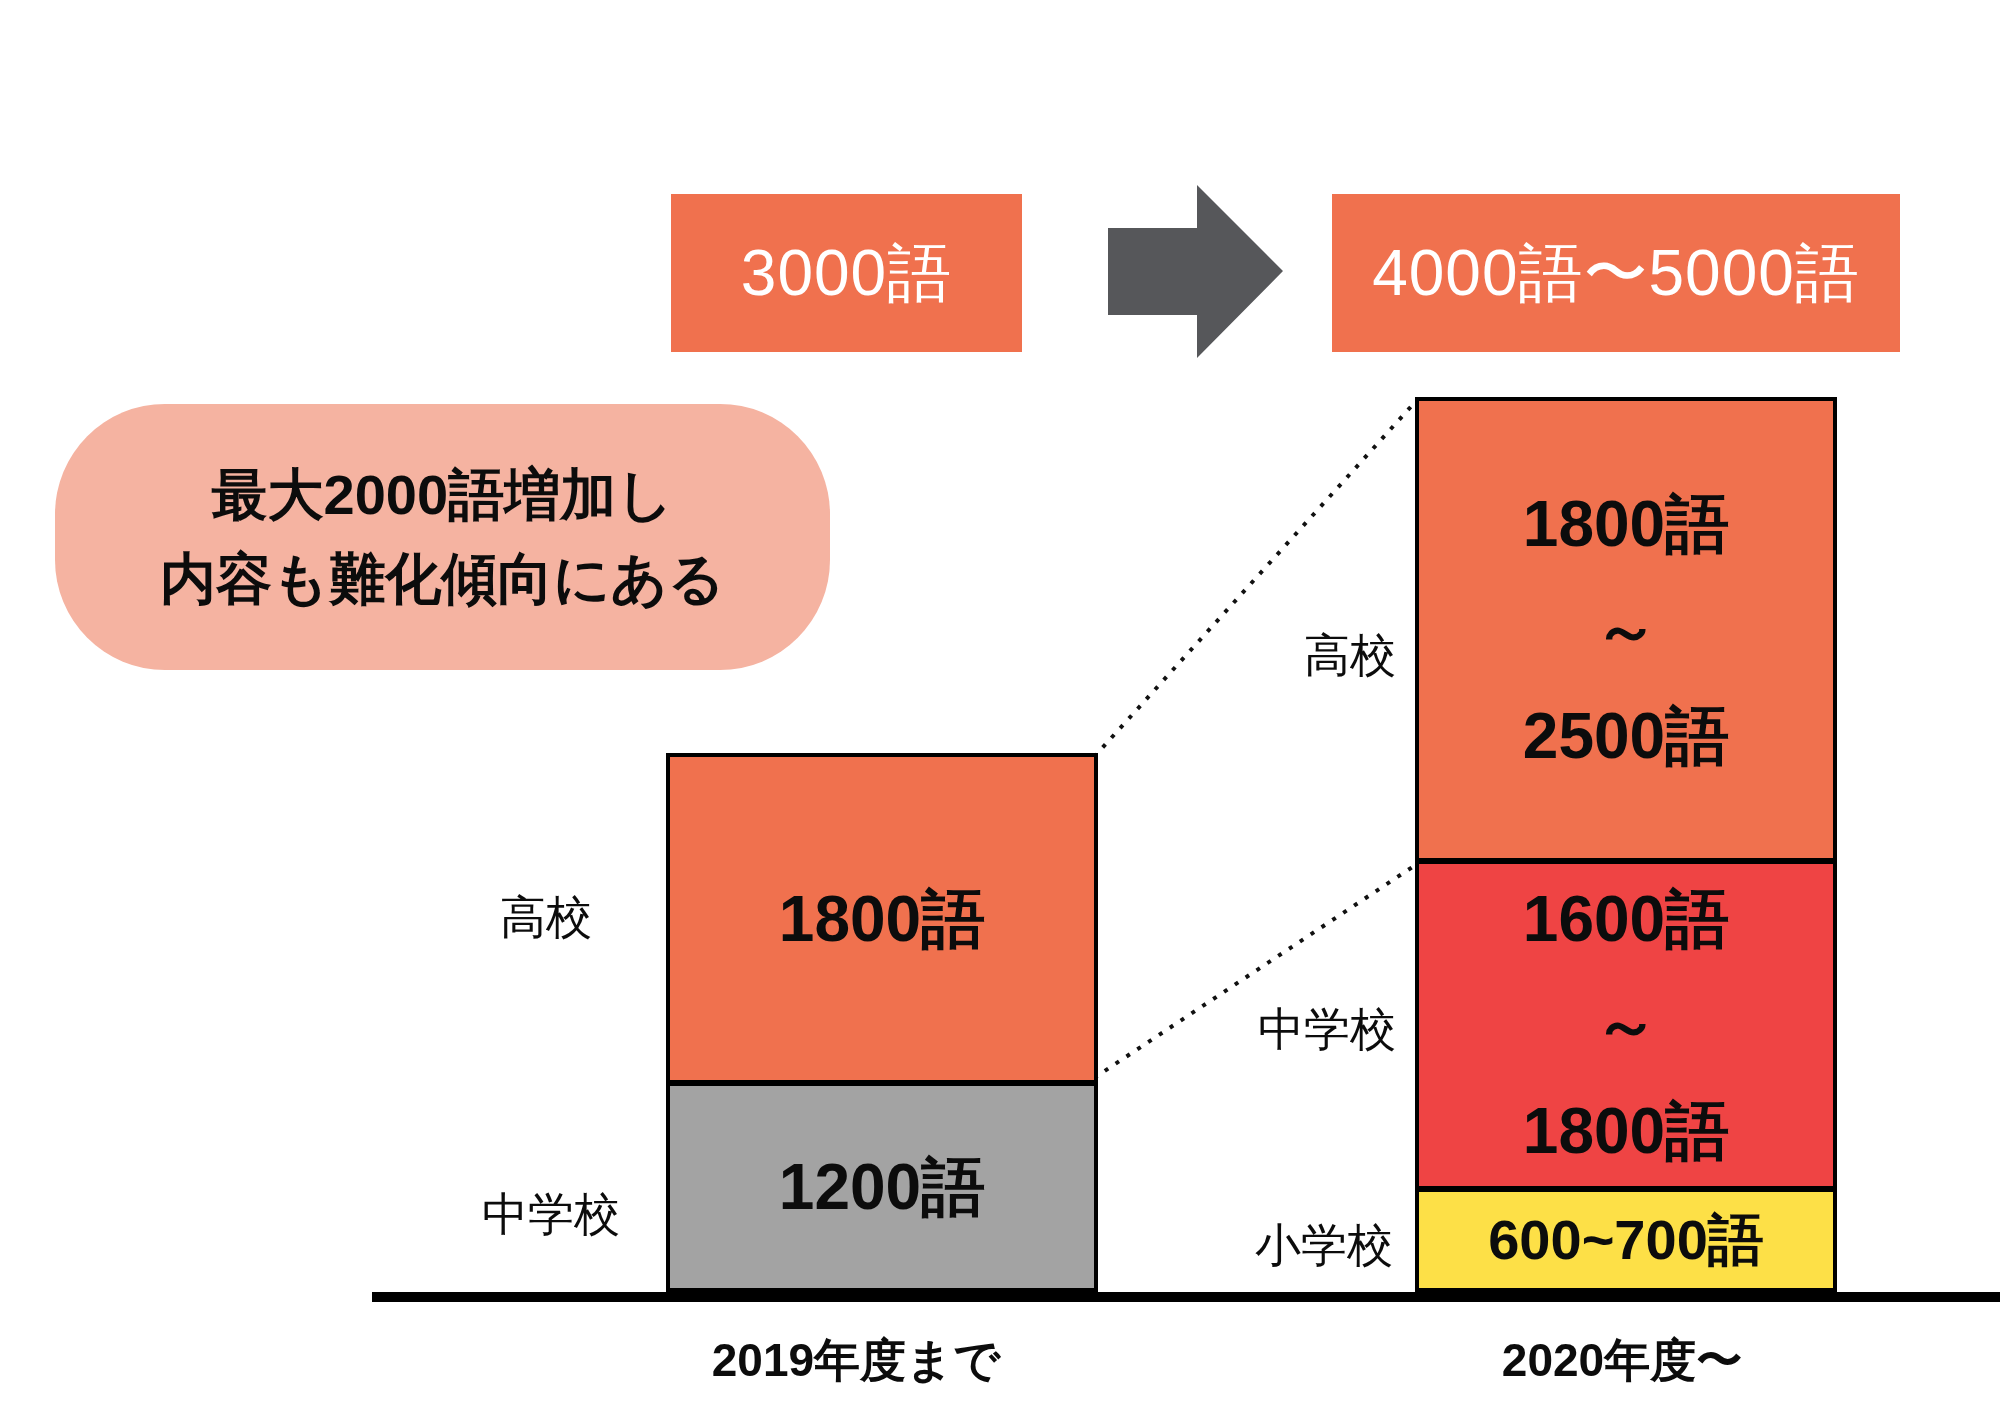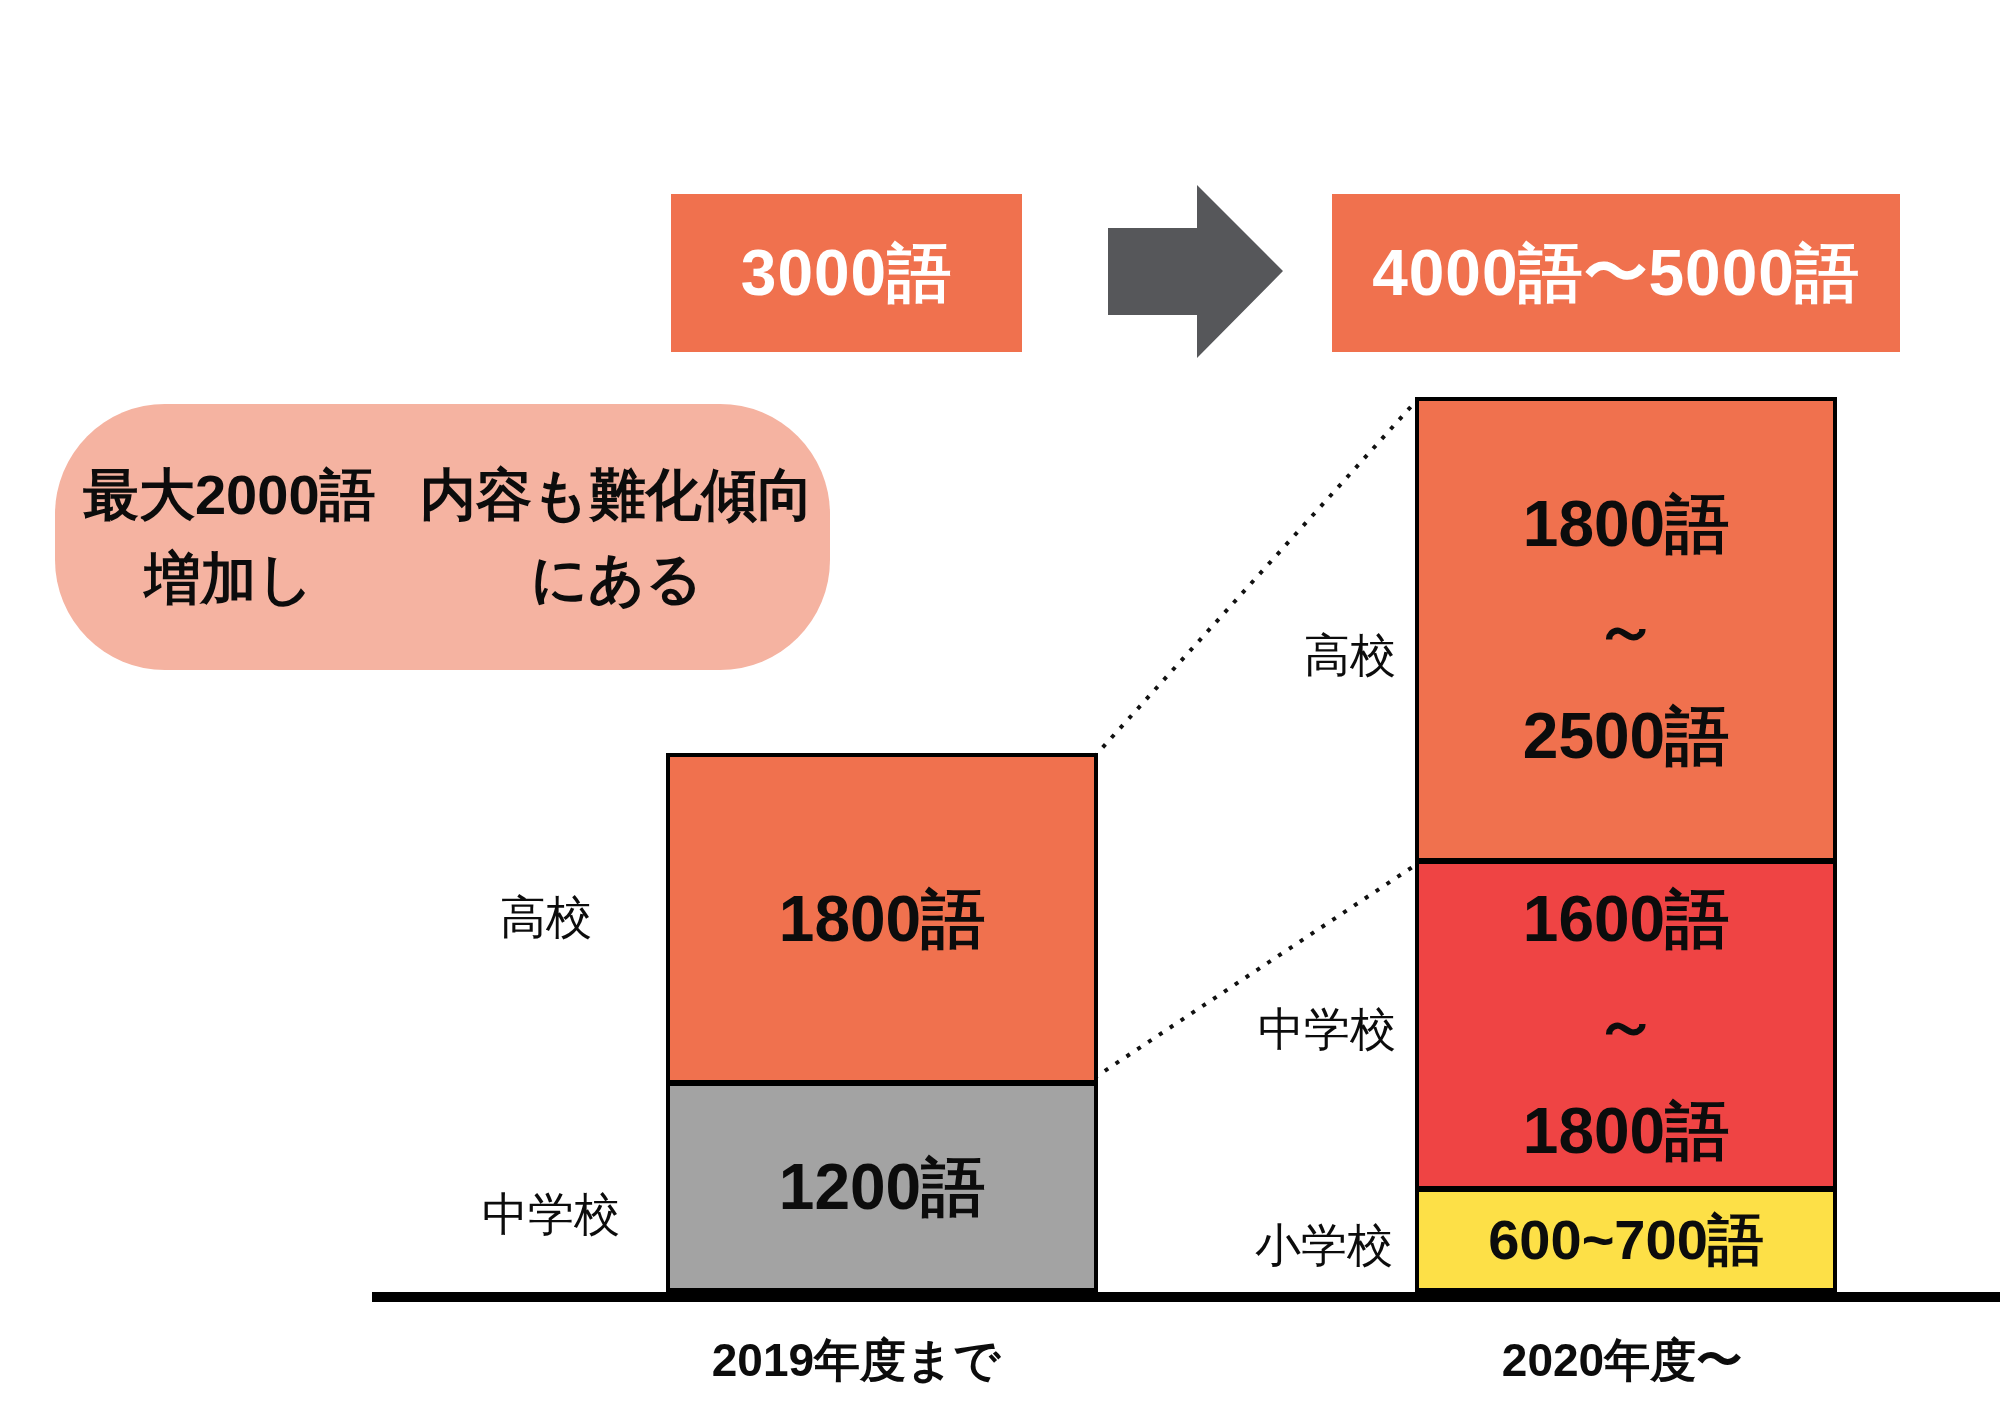--- a/index.html
+++ b/index.html
@@ -11,7 +11,7 @@
   .center-txt{display:flex;align-items:center;justify-content:center;text-align:center;}
   
   .hdr-box{
-    color:#fff;font-size:64px;font-weight:700;letter-spacing:1px;
+    color:#fff;font-size:64px;font-weight:400;letter-spacing:1px;
   }
   
   .bubble{

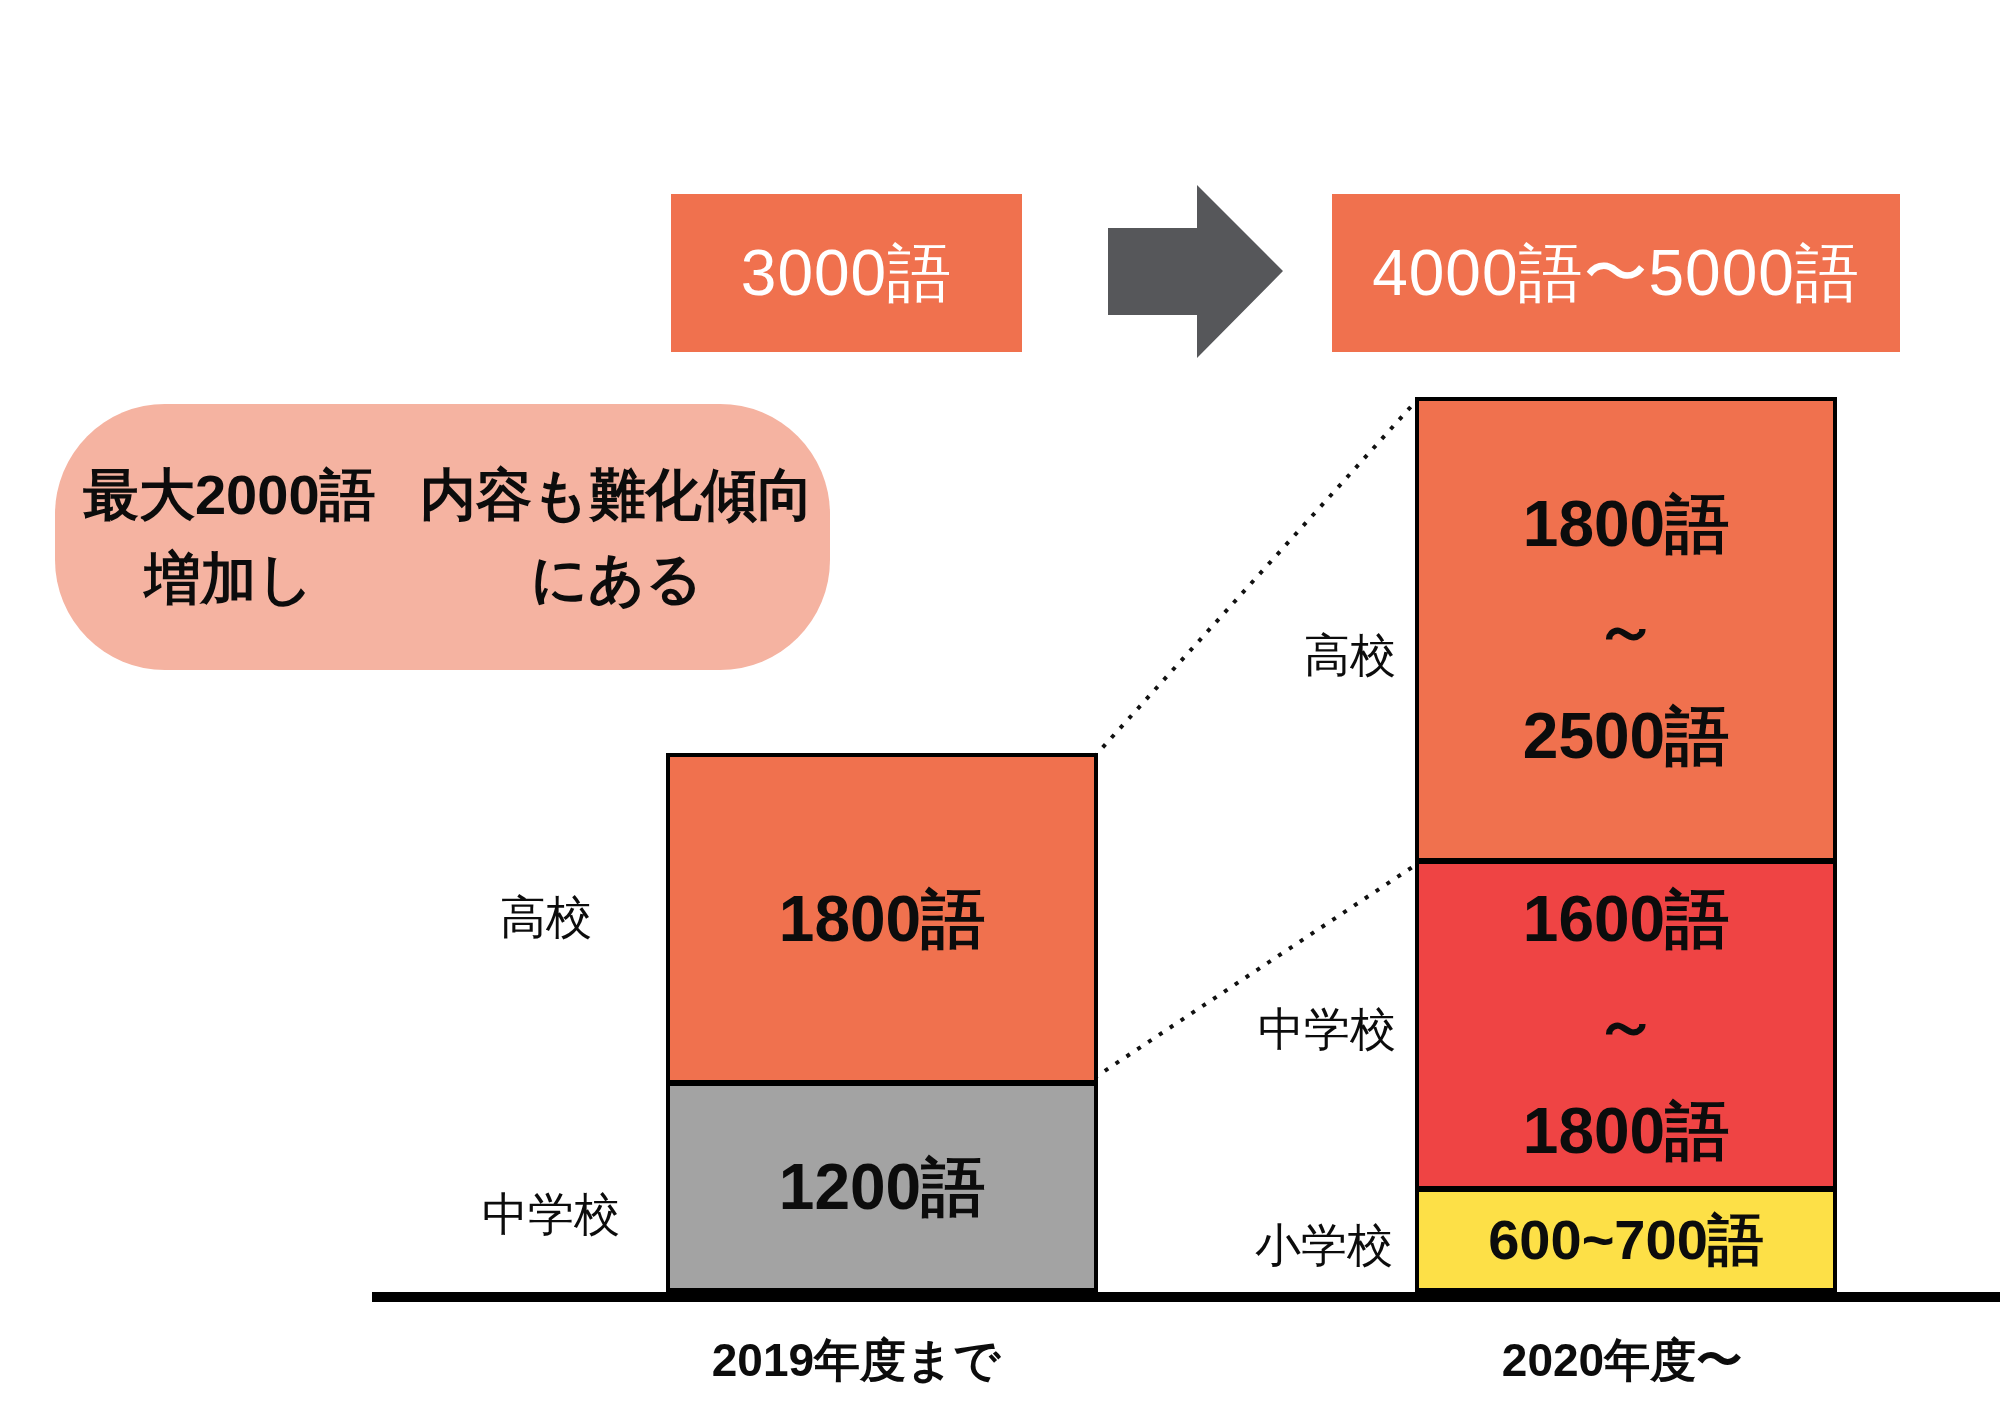--- a/index.html
+++ b/index.html
@@ -17,7 +17,7 @@
   .bubble{
     border-radius:110px;
     font-weight:700;font-size:56px;line-height:84px;color:#0c0c0c;
-    flex-direction:row;
+    flex-direction:column;
   }
   
   .bar{

